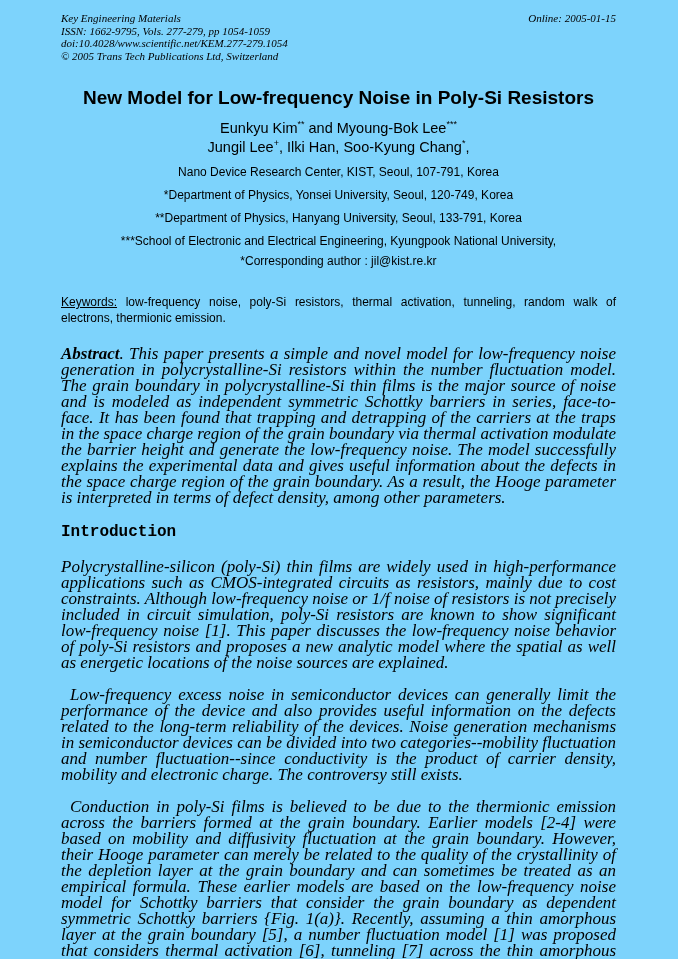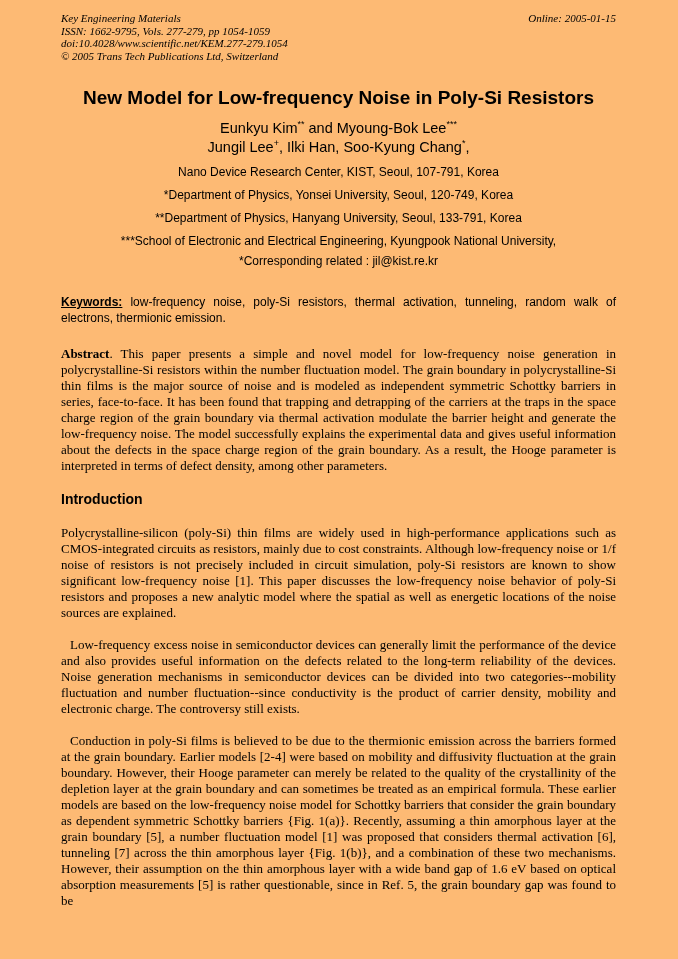--- a/index.html
+++ b/index.html
@@ -8,7 +8,7 @@
     width: 678px;
     height: 959px;
     margin: 0 auto;
-    background: #fdba74;
+    background: #7dd3fc;
     color: #000000;
     box-sizing: border-box;
     padding: 12px 62px 0 61px;

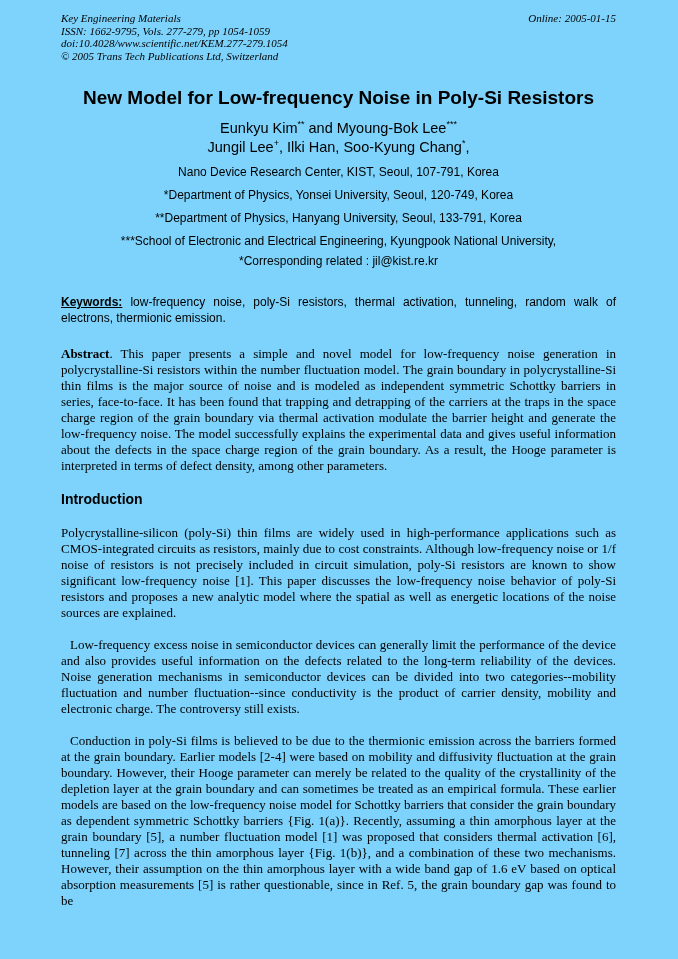--- a/index.html
+++ b/index.html
@@ -113,7 +113,7 @@
     <div class="affil">*Department of Physics, Yonsei University, Seoul, 120-749, Korea</div>
     <div class="affil">**Department of Physics, Hanyang University, Seoul, 133-791, Korea</div>
     <div class="affil">***School of Electronic and Electrical Engineering, Kyungpook National University,</div>
-    <div class="affil affil-corr">*Corresponding related : jil@kist.re.kr</div>
+    <div class="affil affil-corr">*Corresponding author : jil@kist.re.kr</div>
   </div>
 
   <p class="keywords"><span class="kw-label">Keywords:</span><span> low-frequency noise, poly-Si resistors, thermal activation, tunneling, random walk of electrons, thermionic emission.</span></p>

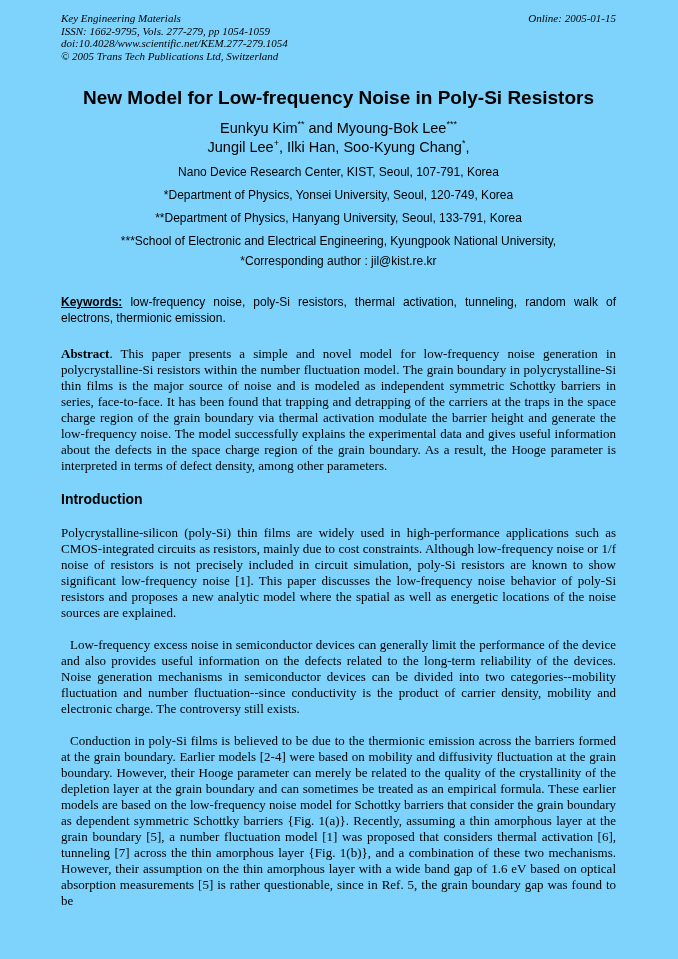--- a/index.html
+++ b/index.html
@@ -67,7 +67,7 @@
     line-height: 16px;
     text-align: justify;
   }
-  .kw-label { font-weight: bold; text-decoration: underline; }
+  .kw-label { font-weight: normal; text-decoration: underline; }
   
   .body-par {
     font-size: 13px;

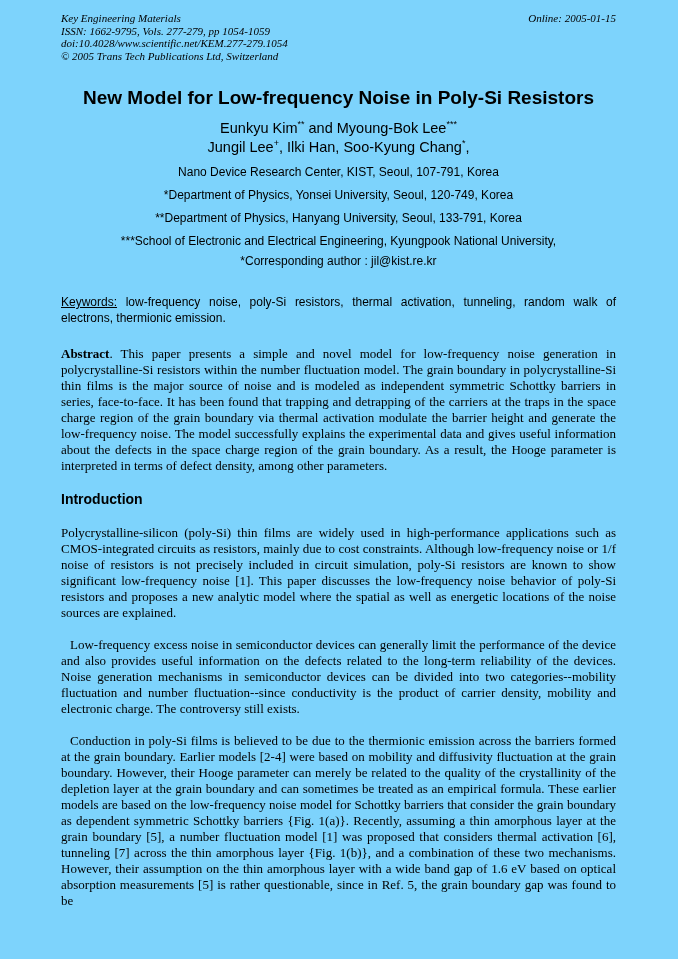--- a/index.html
+++ b/index.html
@@ -70,10 +70,11 @@
   .kw-label { font-weight: normal; text-decoration: underline; }
   
   .body-par {
-    font-size: 13px;
+    font-size: 17px;
     line-height: 16px;
     text-align: justify;
     margin: 0;
+    font-style: italic;
   }
   .abstract { margin-top: 20px; }
   .abs-label { font-weight: bold; }

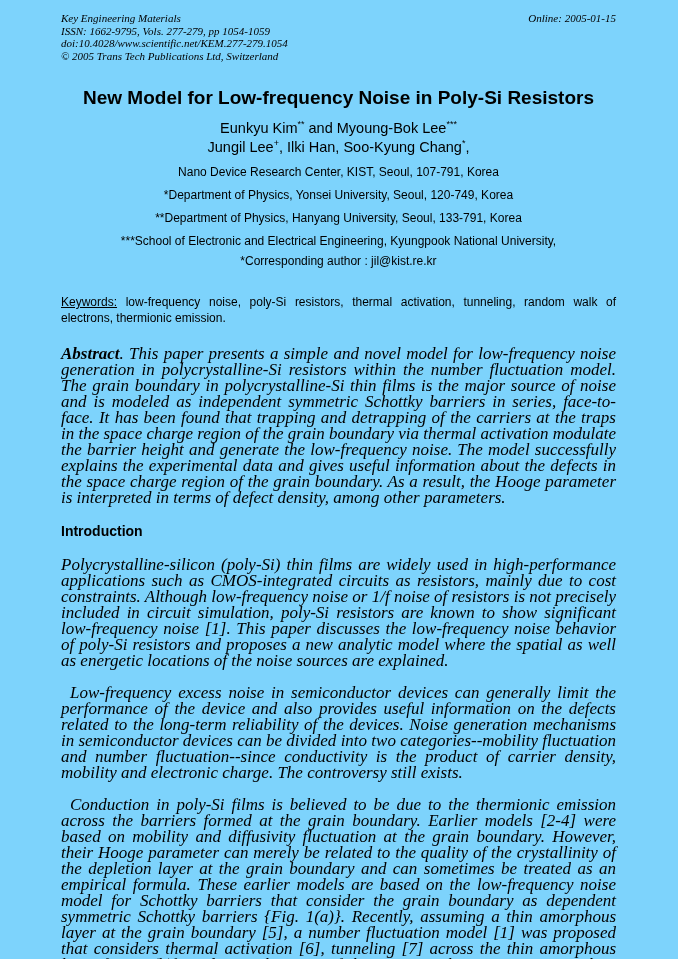--- a/index.html
+++ b/index.html
@@ -80,9 +80,9 @@
   .abs-label { font-weight: bold; }
   .sec-heading {
     margin: 17px 0 0 0;
-    font-size: 14px;
+    font-size: 16px;
     font-weight: bold;
-    font-family: Liberation Sans, sans-serif;
+    font-family: Liberation Mono, monospace;
   }
   .par-first { margin-top: 18px; }
   .par-next  { margin-top: 16px; text-indent: 9px; }

